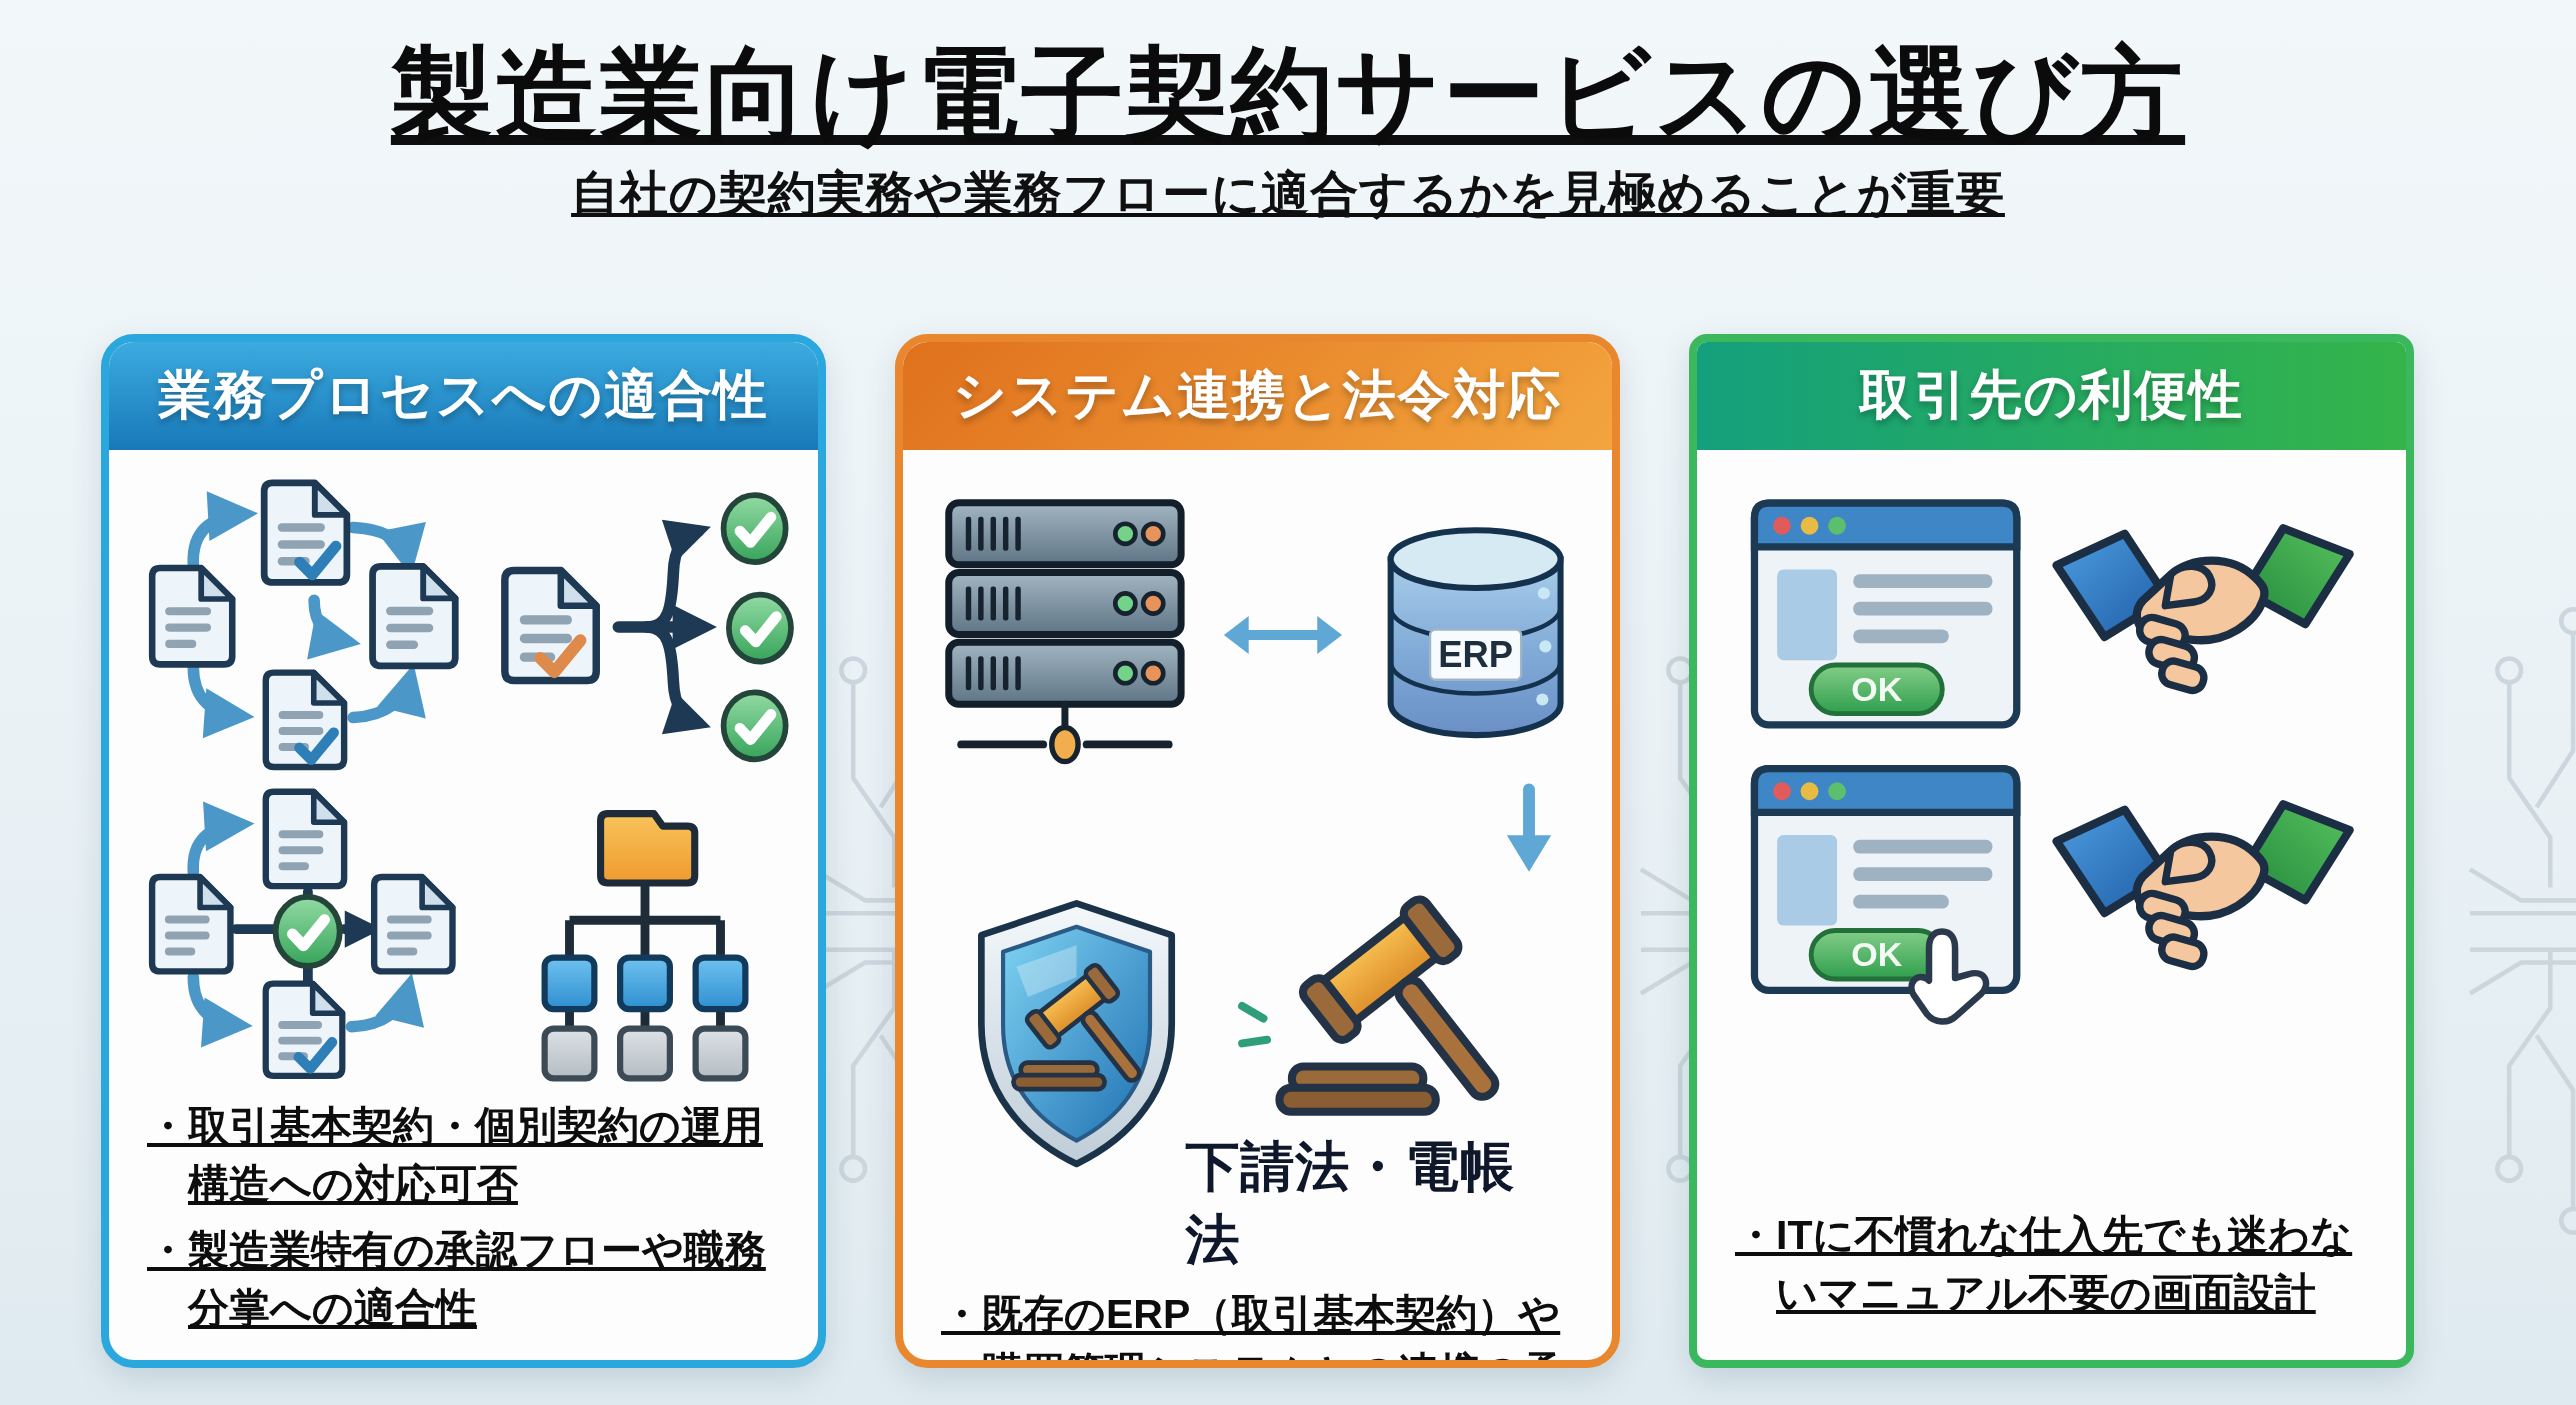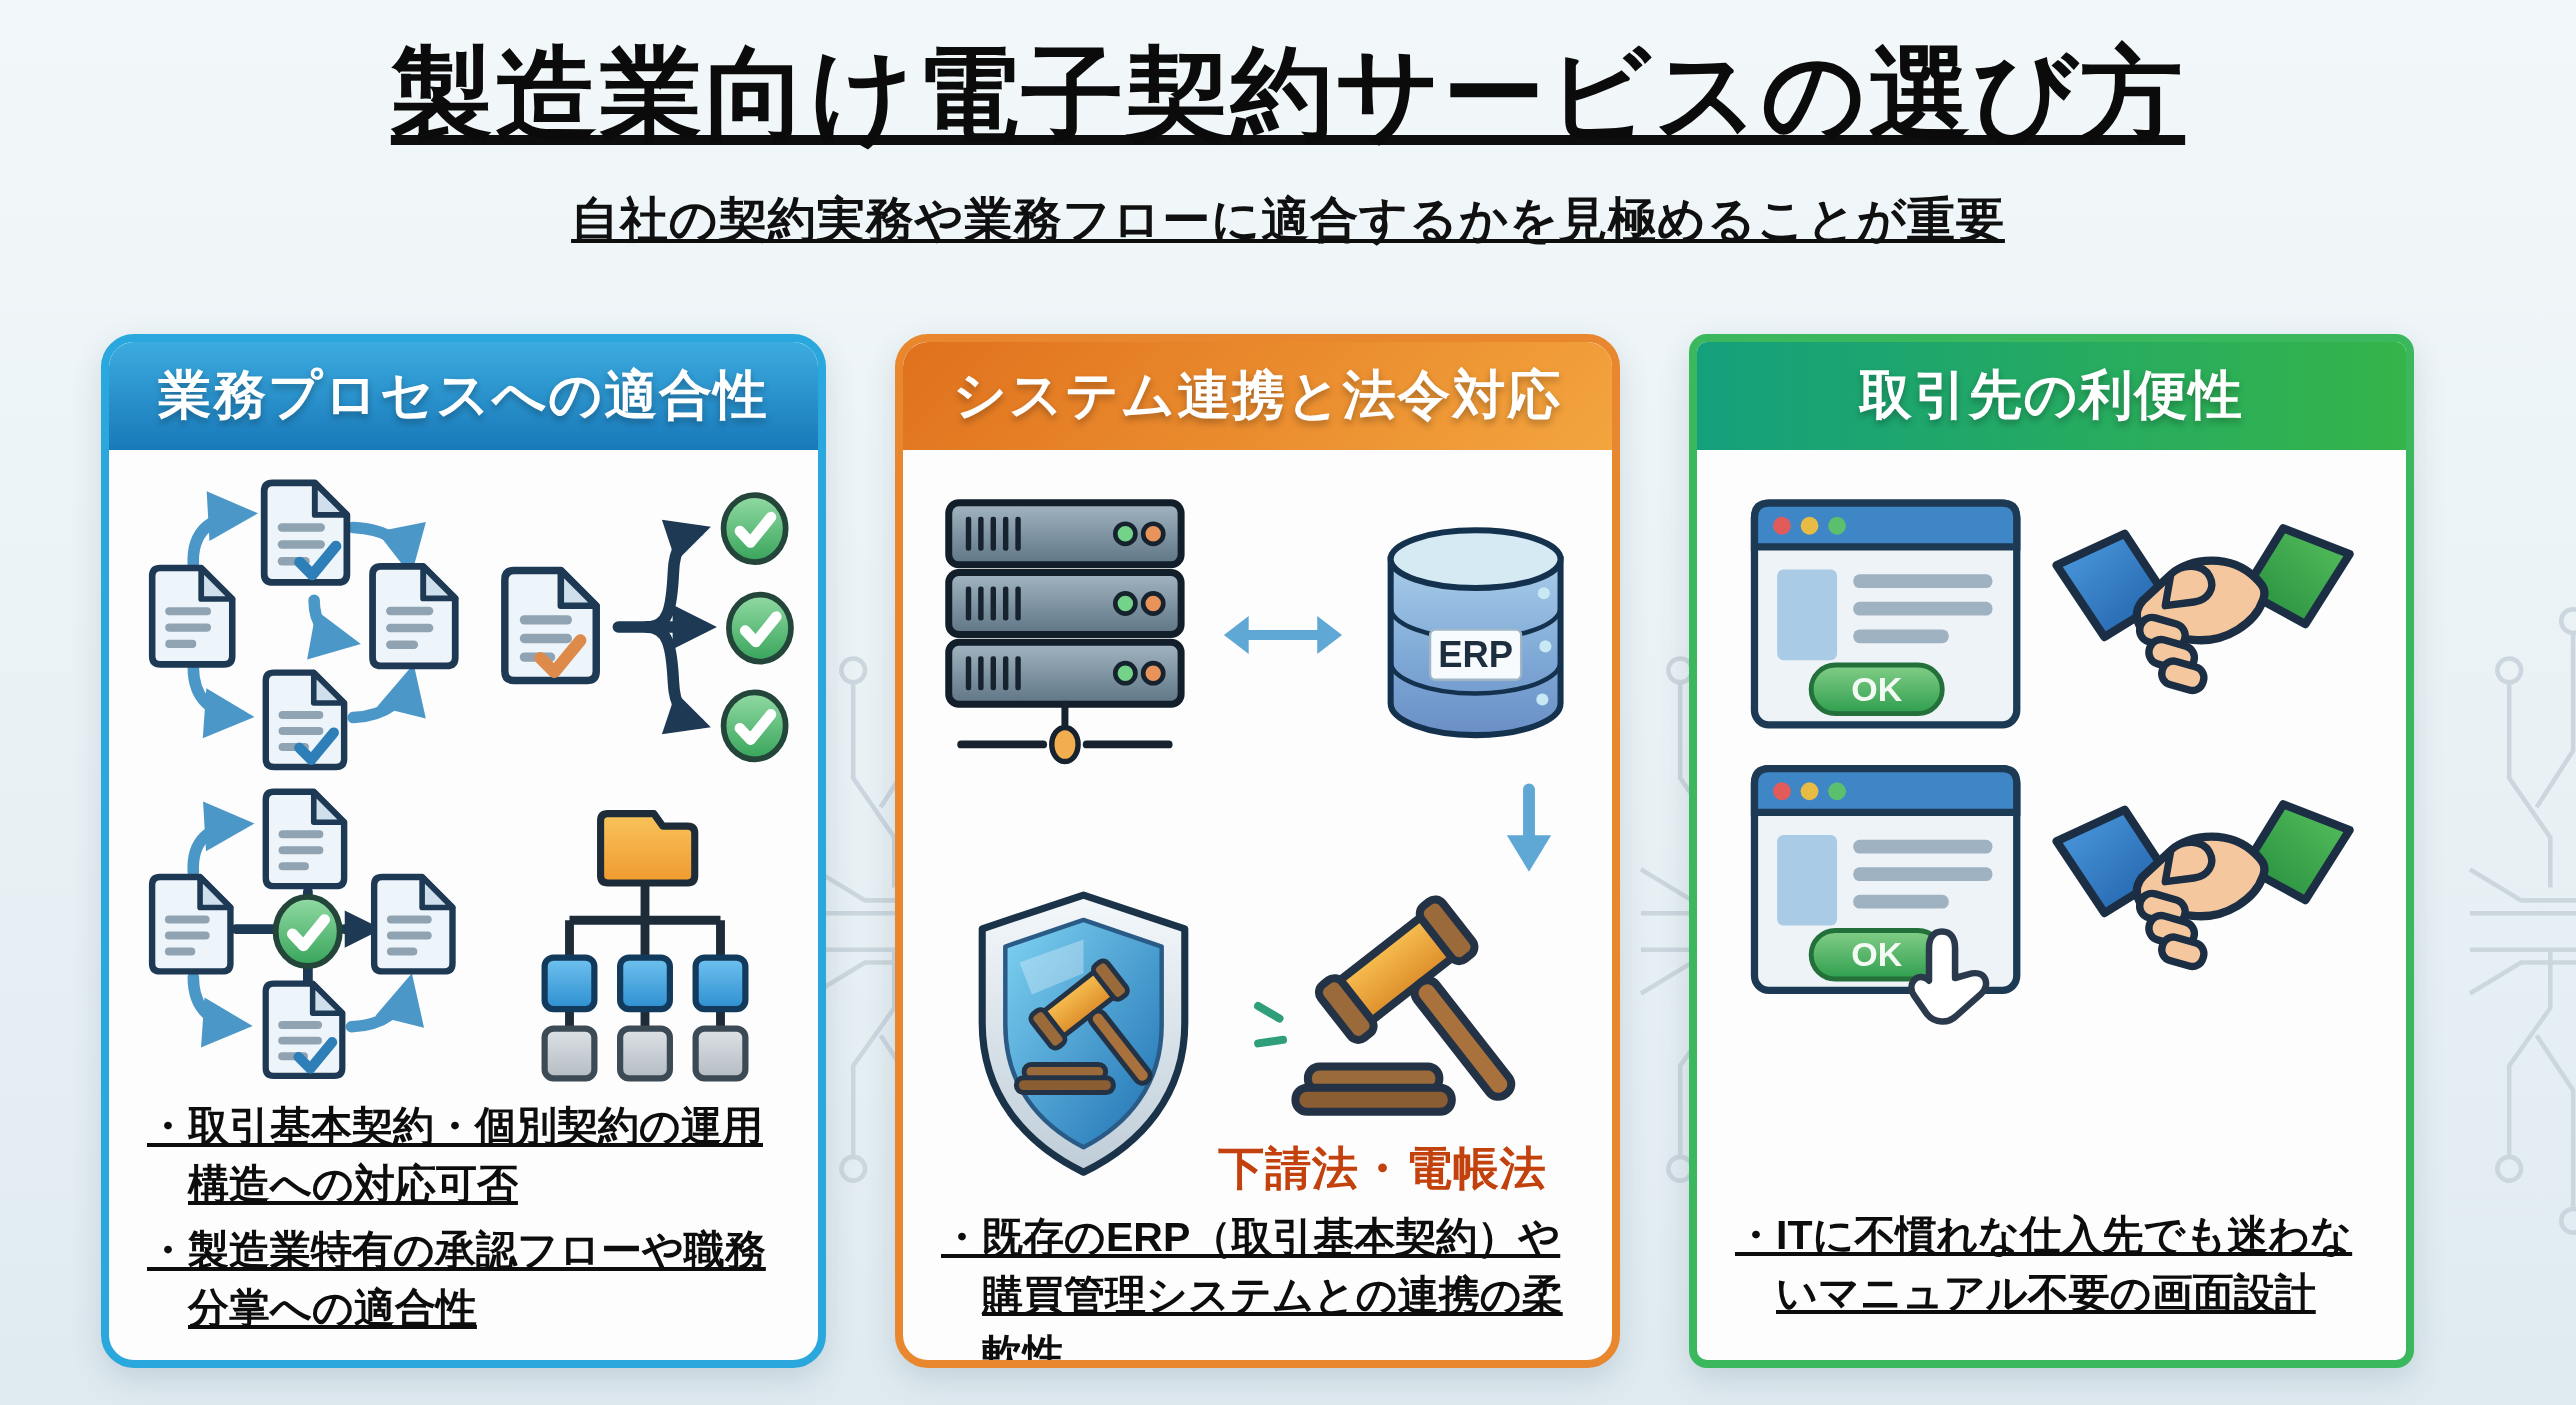--- a/index.html
+++ b/index.html
@@ -11,7 +11,7 @@
   }
   .header{position:absolute;top:31px;left:0;width:100%;text-align:center;z-index:2;text-decoration:underline;}
   .title{font-size:102px;font-weight:bold;letter-spacing:2.7px;color:#0b0b0b;line-height:1.25;}
-  .subtitle{font-size:48px;font-weight:bold;color:#101010;margin-top:29px;letter-spacing:0.9px;}
+  .subtitle{font-size:48px;font-weight:bold;color:#101010;margin-top:3px;letter-spacing:0.9px;}
 
   .circuit{position:absolute;z-index:0;opacity:.85;}
 

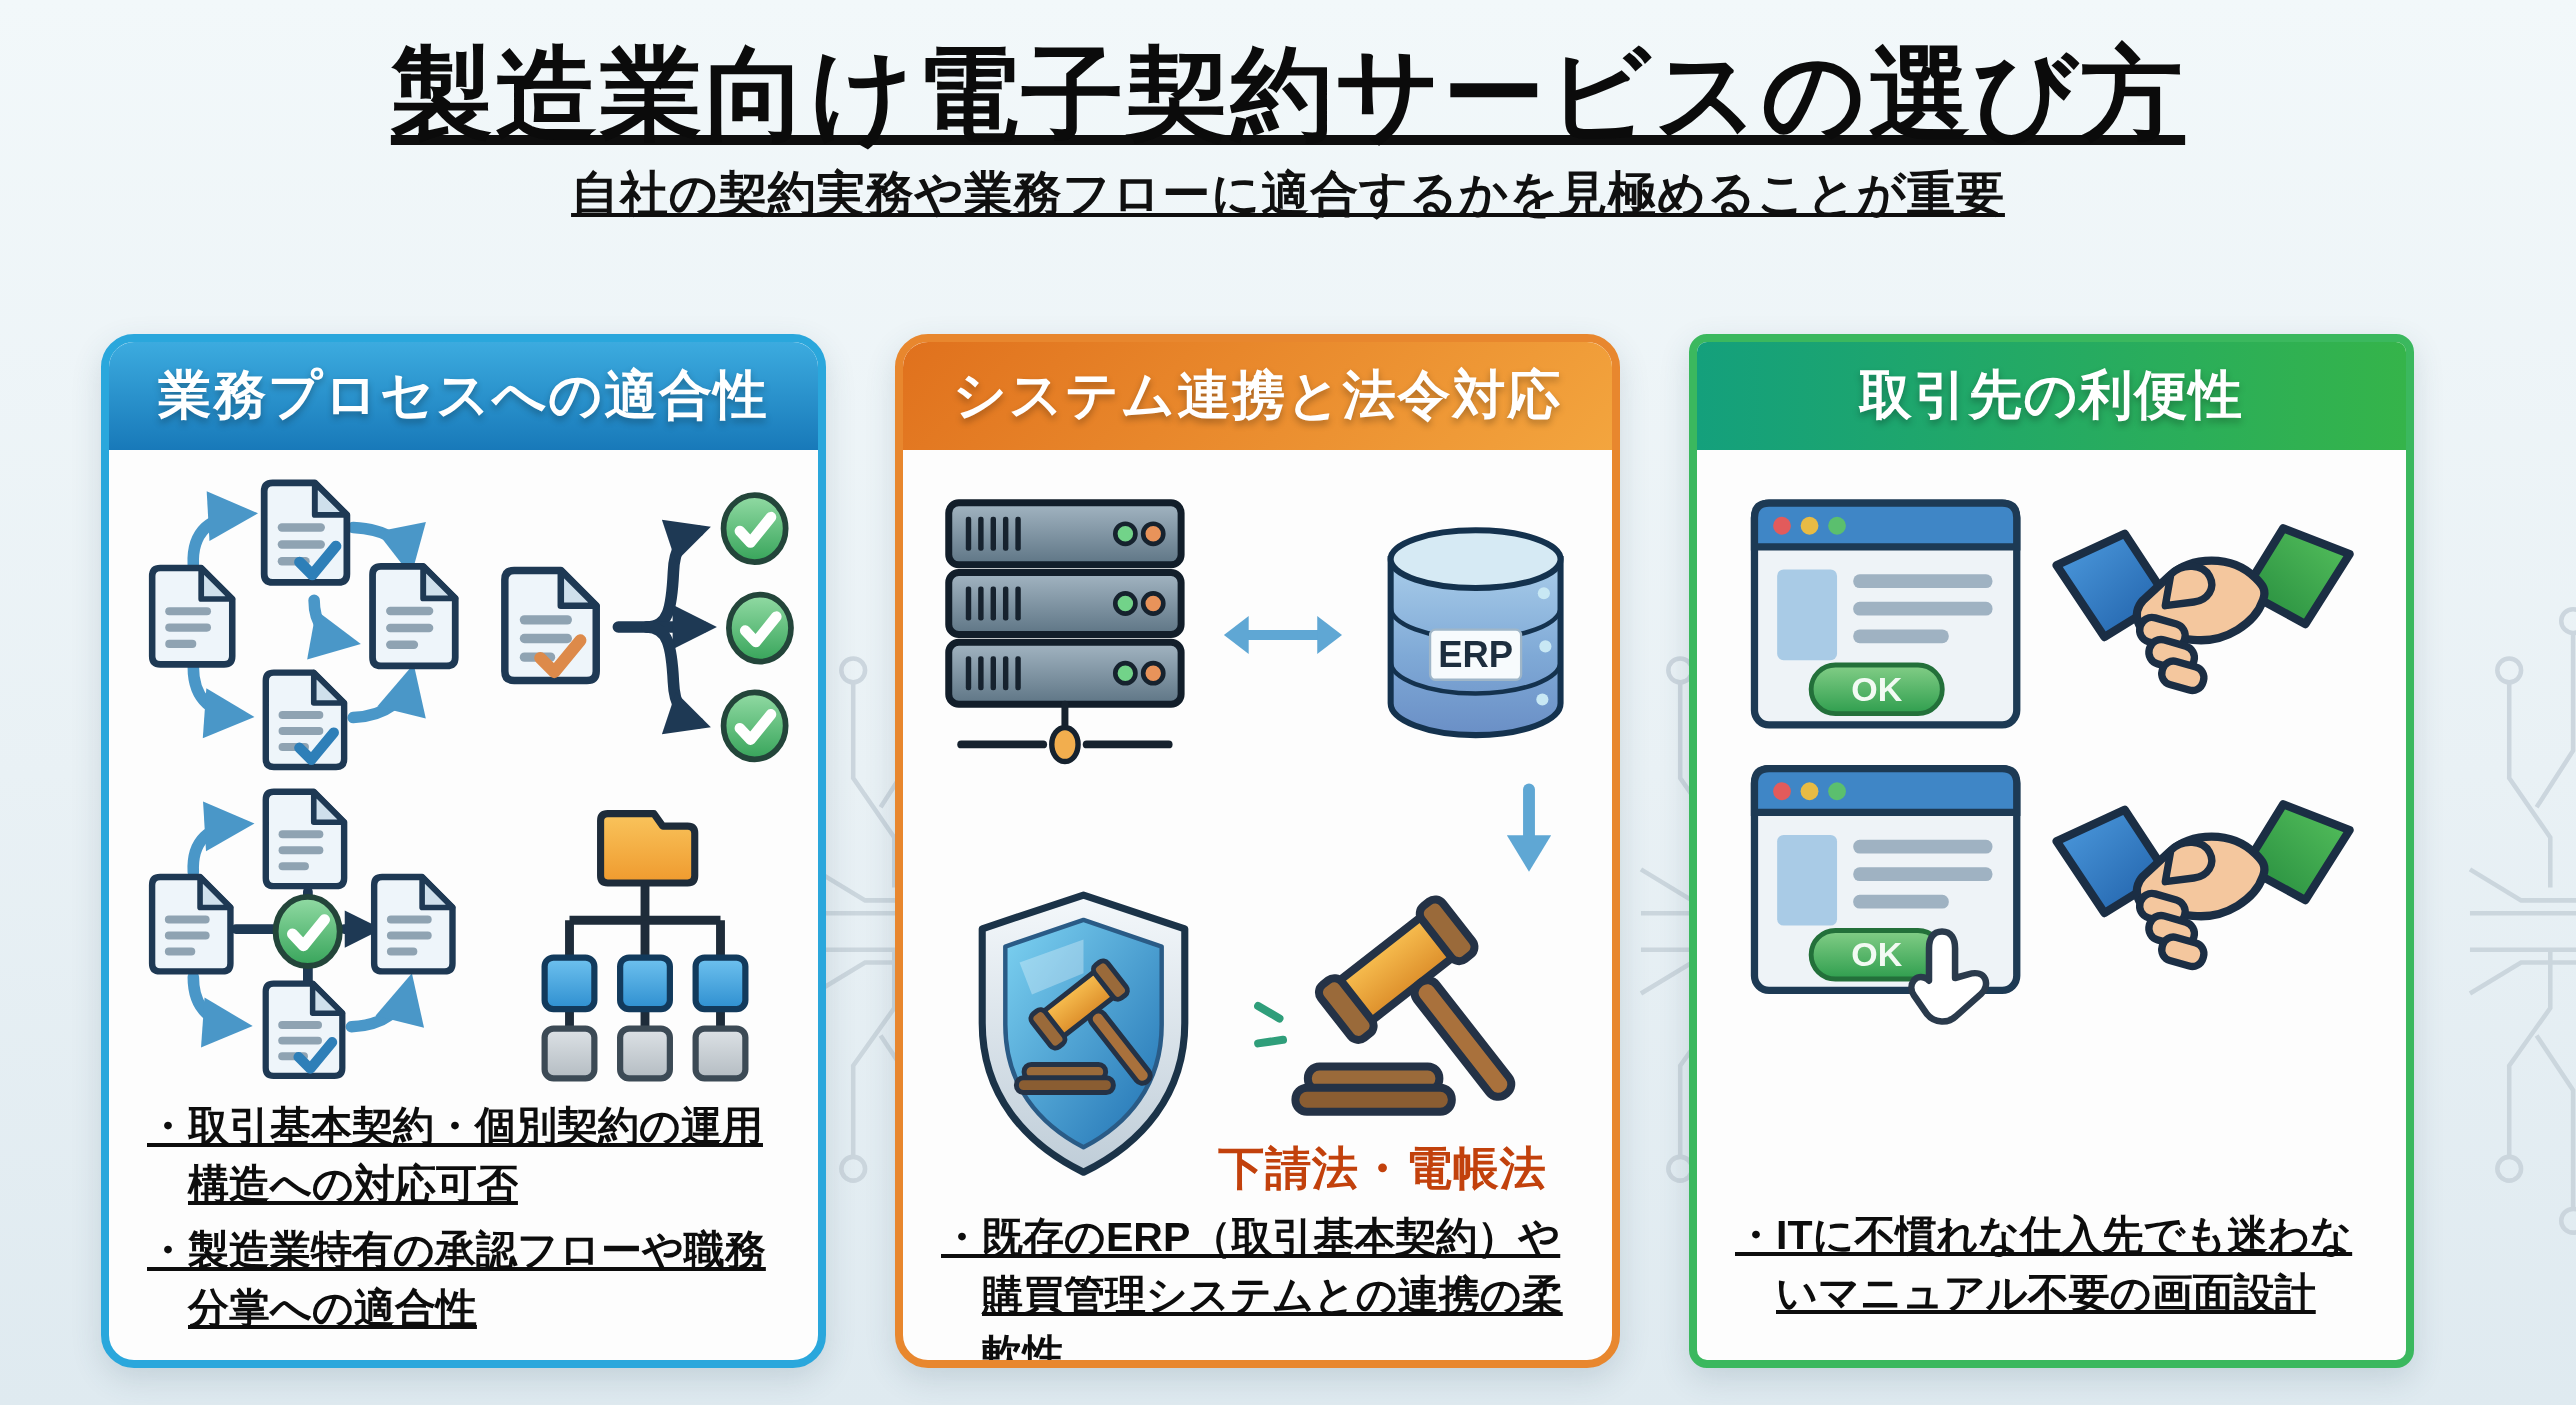--- a/index.html
+++ b/index.html
@@ -46,7 +46,7 @@
   .sys-arrow-row .down-arrow{position:absolute;left:553px;top:-5.5px;}
   .sys-row2{display:flex;align-items:flex-start;justify-content:space-between;padding:0 27.4px;}
   .gavel-col{display:flex;flex-direction:column;align-items:center;}
-  .law-label{font-size:46px;font-weight:bold;color:#c2410c;margin-top:20px;letter-spacing:0.9px;}
+  .law-label{font-size:54px;font-weight:bold;color:#0f172a;margin-top:13px;letter-spacing:0.9px;}
 
   .util-row{display:flex;align-items:center;justify-content:space-between;padding:0 12.8px;margin-top:12.8px;gap:28px;}
 </style>

